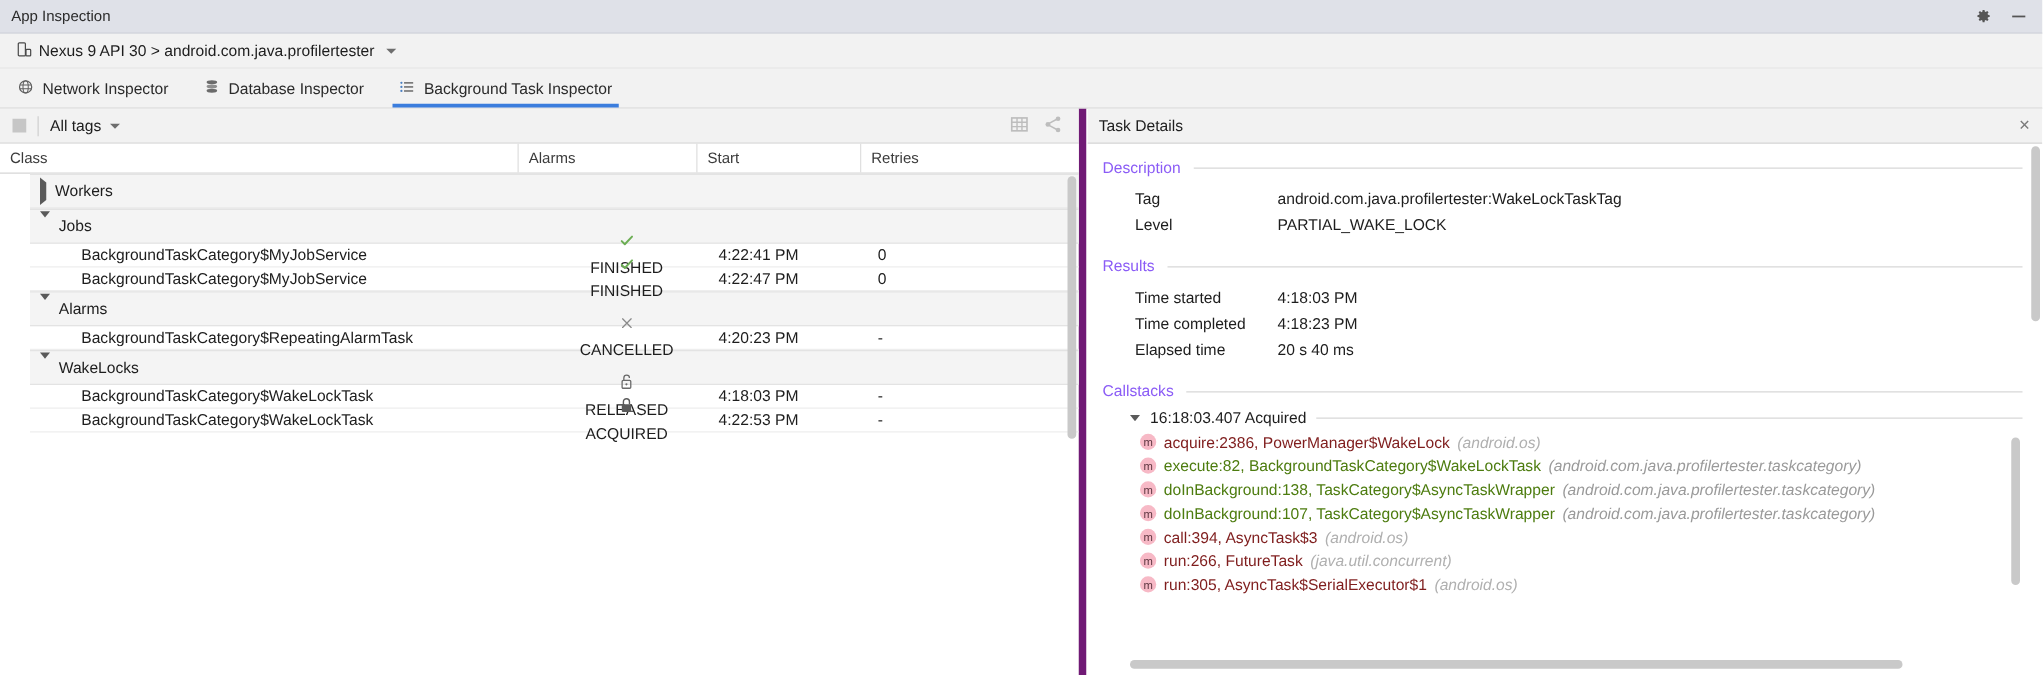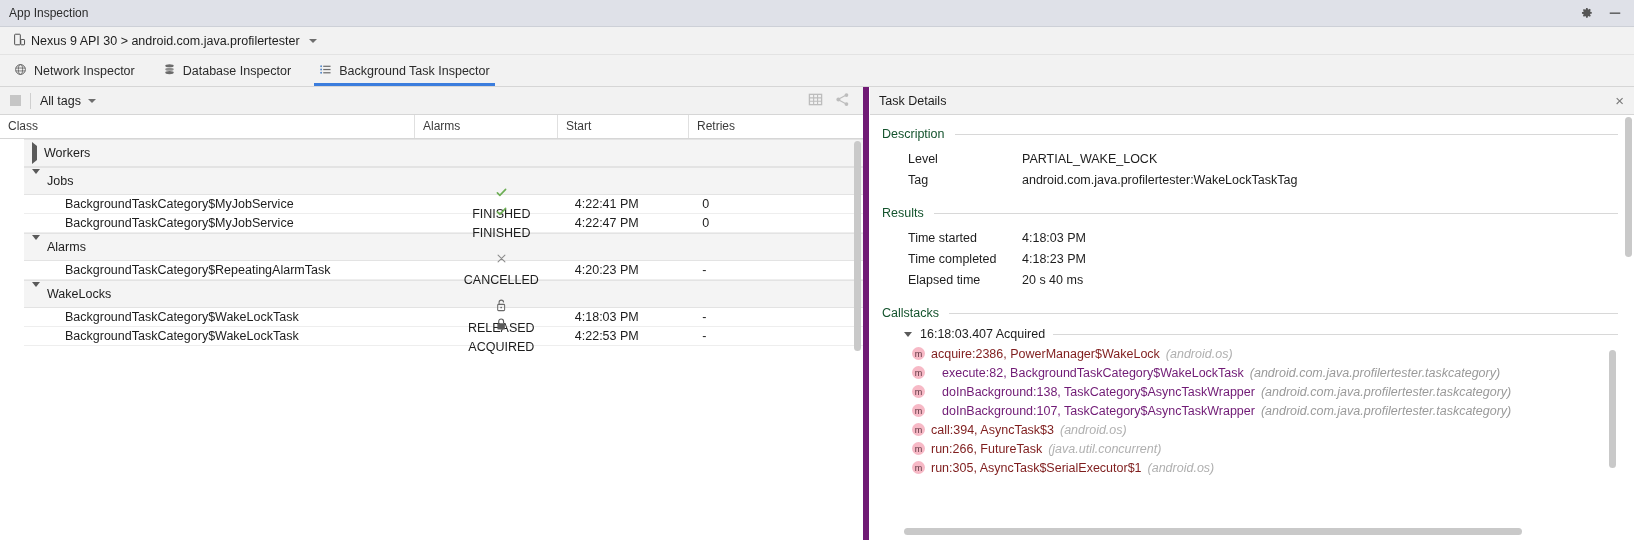--- a/index.html
+++ b/index.html
@@ -152,7 +152,7 @@
   .sec-head {
     display: flex; align-items: center; gap: 10px; margin-bottom: 7px;
   }
-  .sec-title { font-size: 12.5px; color: #14532d; white-space: nowrap; }
+  .sec-title { font-size: 12.5px; color: #8b5cf6; white-space: nowrap; }
   .sec-rule { flex: 1; height: 1px; background: #d8d8d8; }
 
   .kv { display: flex; height: 21px; align-items: center; font-size: 12.5px; }

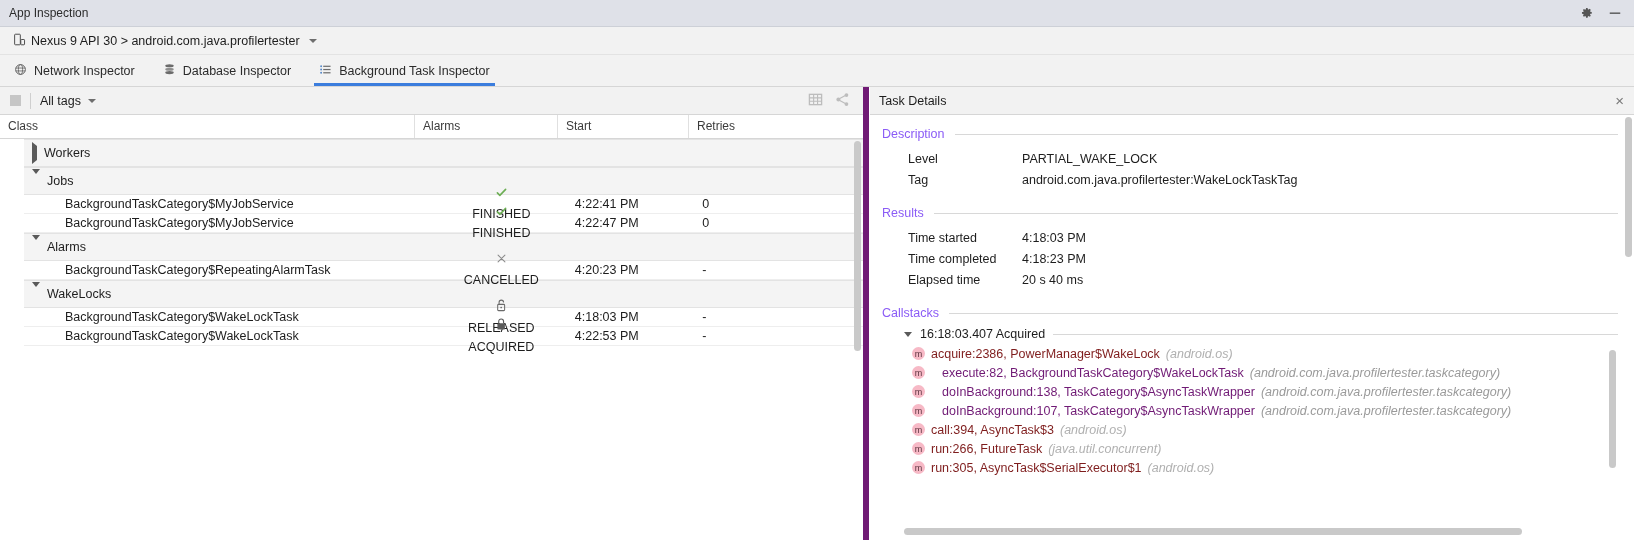--- a/index.html
+++ b/index.html
@@ -403,12 +403,12 @@
         <span class="sec-rule"></span>
       </div>
       <div class="kv">
+        <span class="k">Tag</span>
+        <span class="v">android.com.java.profilertester:WakeLockTaskTag</span>
+      </div>
+      <div class="kv">
         <span class="k">Level</span>
         <span class="v">PARTIAL_WAKE_LOCK</span>
-      </div>
-      <div class="kv">
-        <span class="k">Tag</span>
-        <span class="v">android.com.java.profilertester:WakeLockTaskTag</span>
       </div>
 
       <div class="sec-gap"></div>

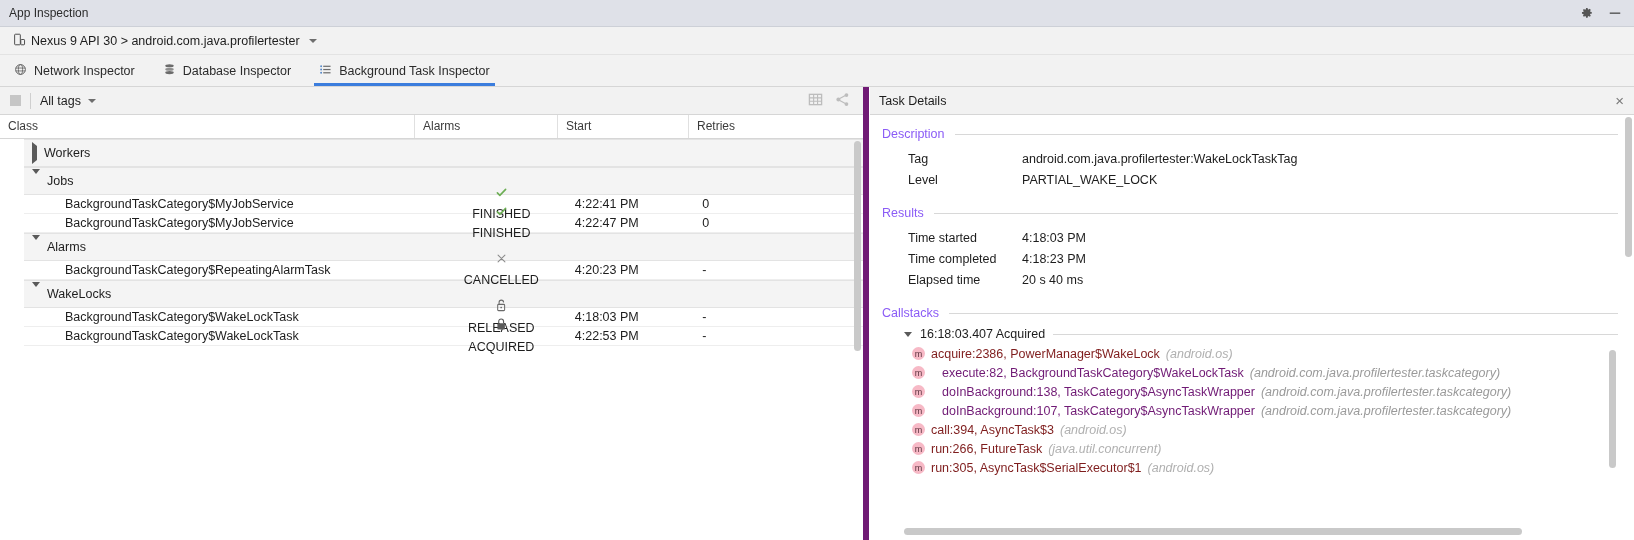--- a/index.html
+++ b/index.html
@@ -182,7 +182,7 @@
     flex: 0 0 13px; font-family: "Liberation Sans", sans-serif;
   }
   .cs-main { color: #7f1d1d; }
-  .cs-main.hl { color: #701a75; margin-left: 11px; }
+  .cs-main.hl { color: #4d7c0f; }
   .cs-pkg { color: #b0b0b0; font-style: italic; }
   .cs-pkg.hl { color: #9a9a9a; }
 

